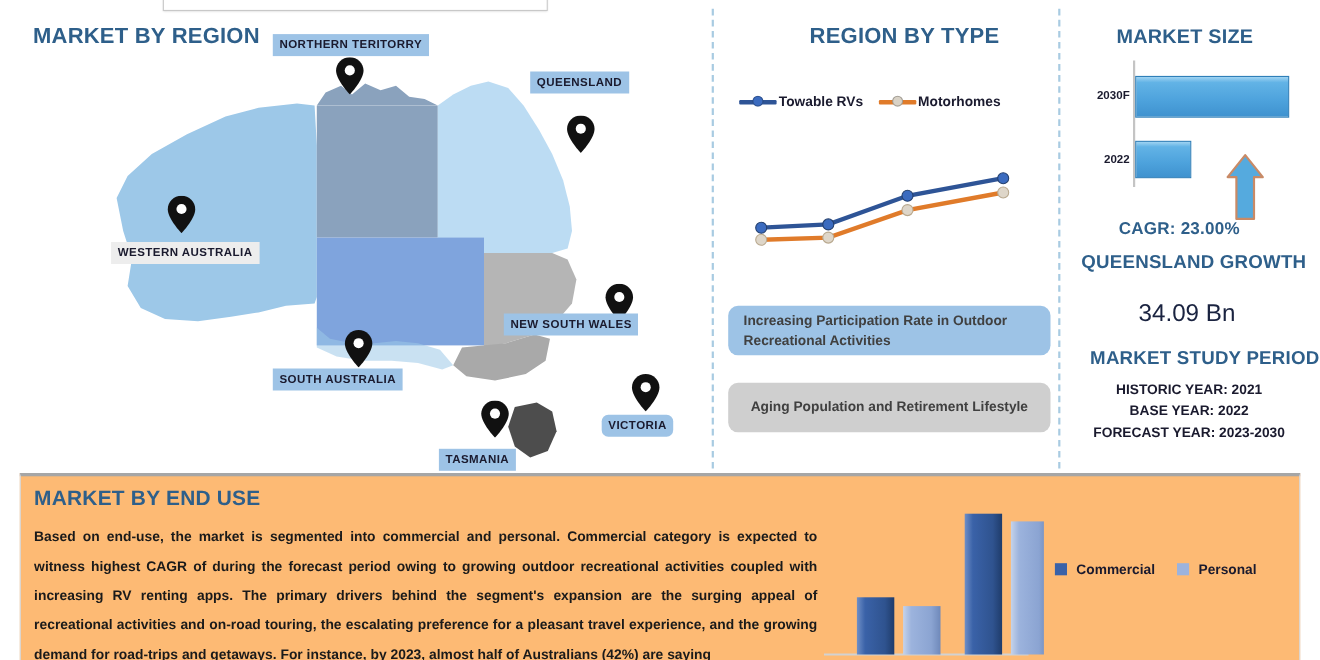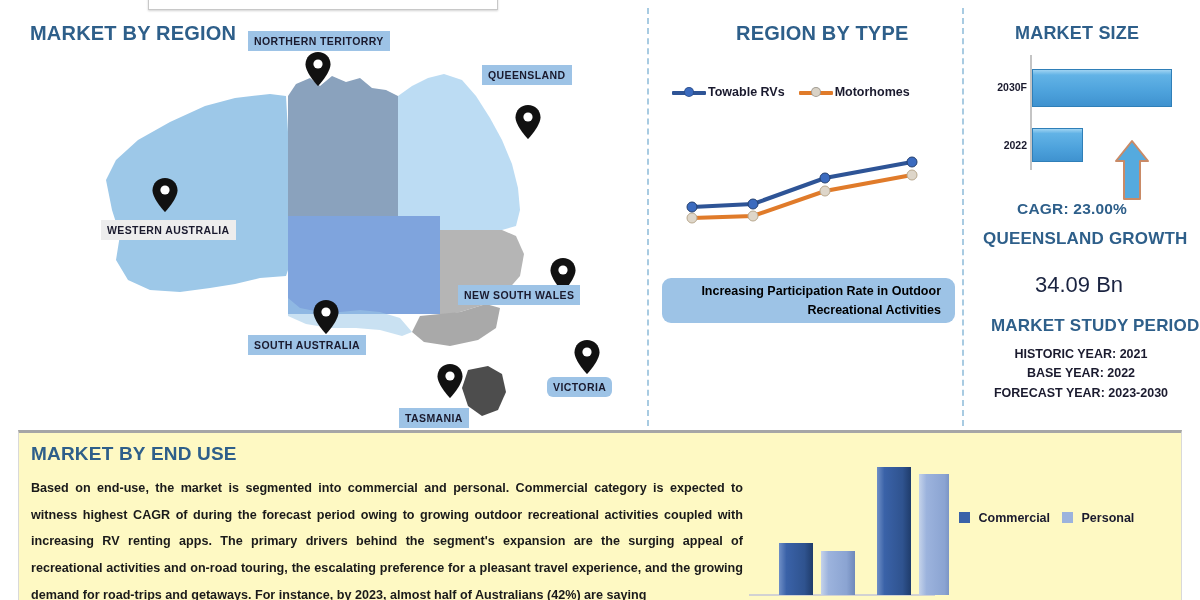--- a/index.html
+++ b/index.html
@@ -83,8 +83,8 @@
     position:absolute;
     border-radius:9px;
     display:flex; align-items:center; justify-content:center;
-    text-align:right;
-    font-size:12.5px; font-weight:bold; color:#000000;
+    text-align:left;
+    font-size:12.5px; font-weight:bold; color:#404040;
     line-height:1.45;
     padding:6px 14px;
   }

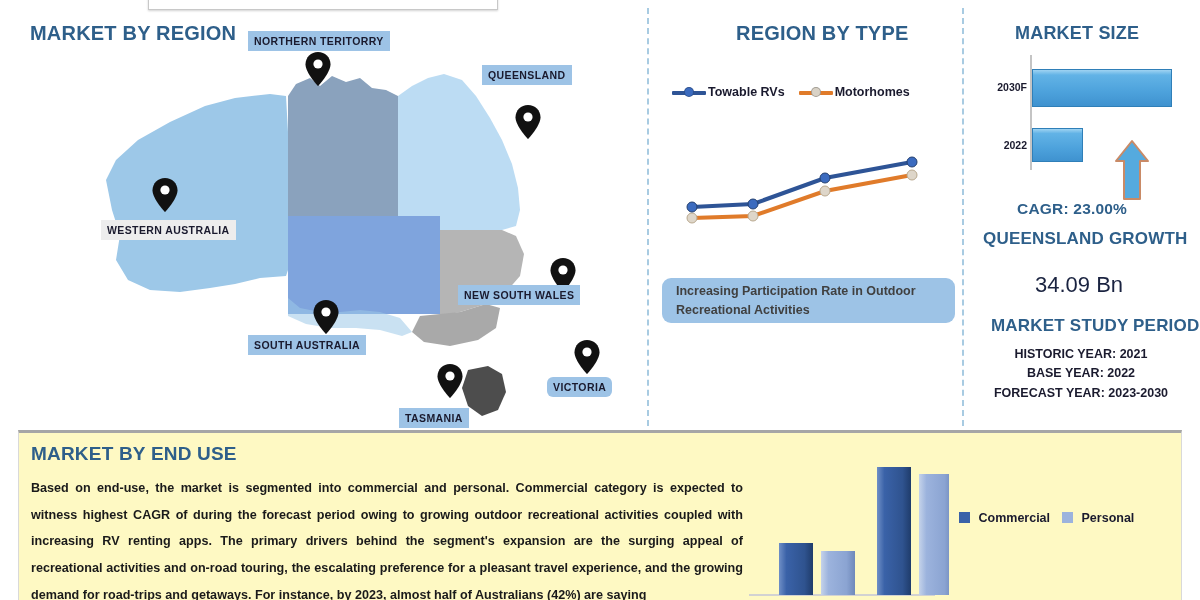--- a/index.html
+++ b/index.html
@@ -256,6 +256,7 @@
   </div>
 
   <div class="dyn-box" id="dyn-box-1">Increasing Participation Rate in Outdoor Recreational Activities</div>
+  <div class="dyn-box" id="dyn-box-2">Aging Population and Retirement Lifestyle</div>
 
   <div class="abs sec-title" id="size-title">MARKET SIZE</div>
 

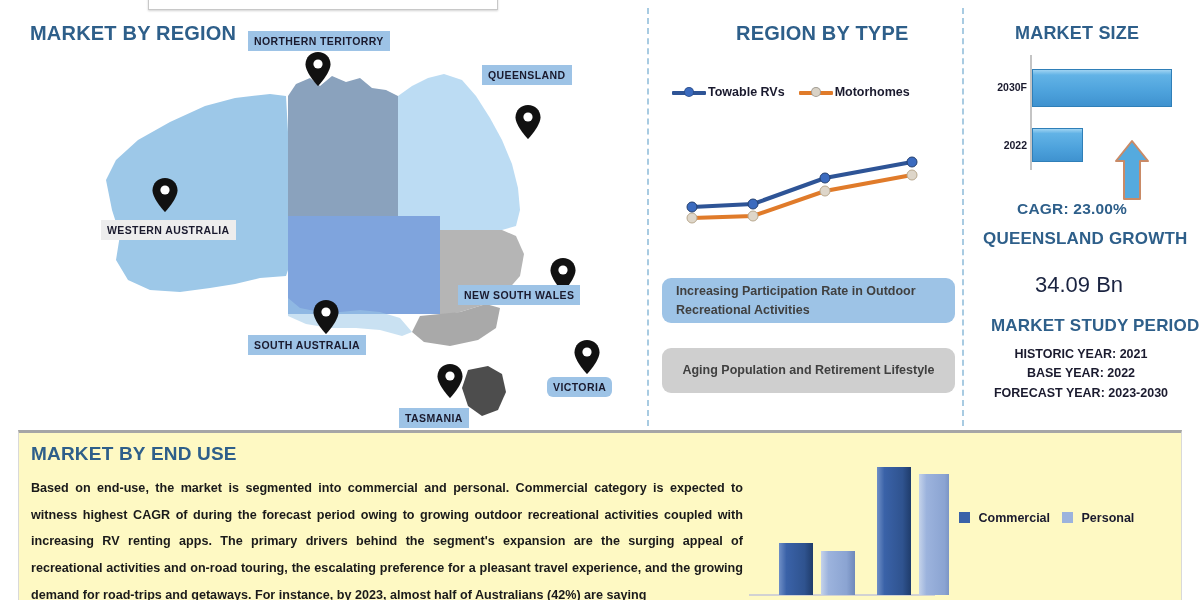--- a/index.html
+++ b/index.html
@@ -125,7 +125,7 @@
     border-top:3px solid #a6a6a6;
     border-left:1px solid #d9d9d9;
     border-right:1px solid #d9d9d9;
-    background:#fef9c3;
+    background:#fdba74;
   }
   #enduse-title { position:absolute; left:12px; top:10px; font-size:19px; }
   #enduse-body {

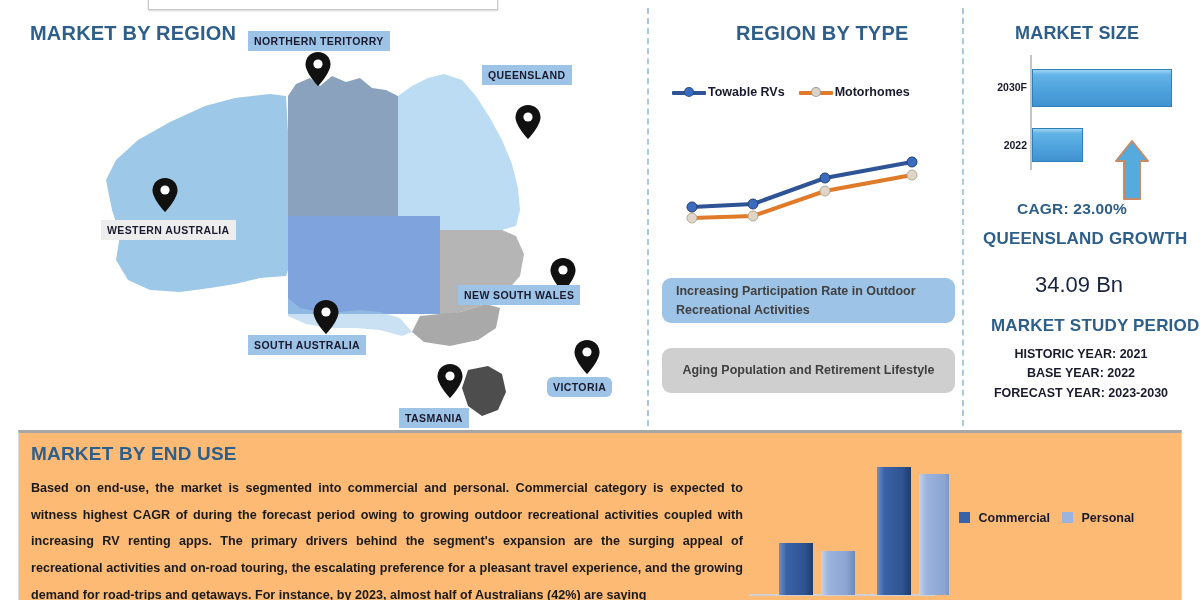--- a/index.html
+++ b/index.html
@@ -138,7 +138,7 @@
   #enduse-chart { position:absolute; left:730px; top:14px; width:200px; height:150px; }
   #enduse-legend {
     position:absolute; left:940px; top:78px;
-    display:flex; align-items:center; gap:12px;
+    display:flex; align-items:center; gap:20px;
     font-size:12.5px; font-weight:bold; color:#1a1a2e;
   }
   .sw { width:11px; height:11px; display:inline-block; margin-right:5px; vertical-align:-1px; }

